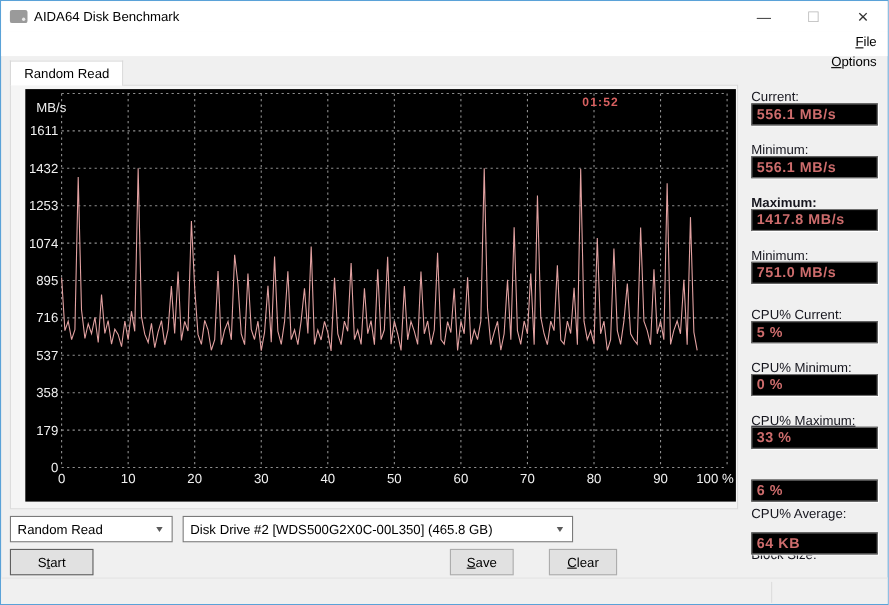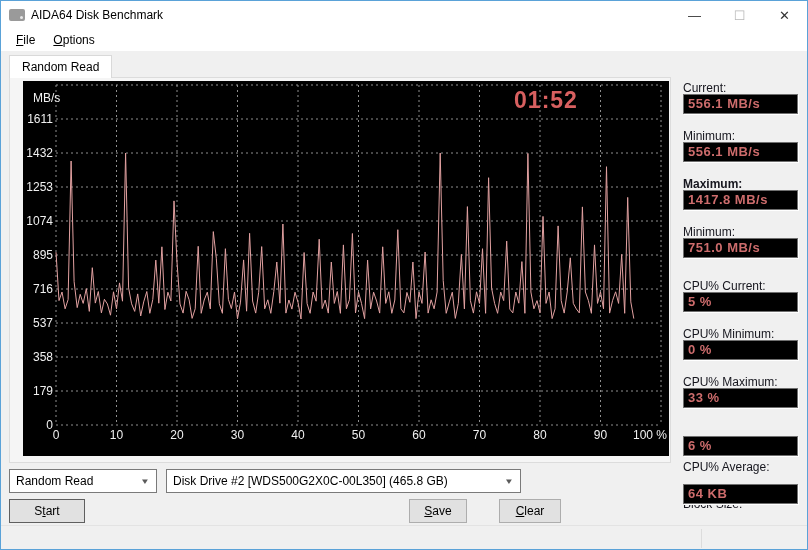--- a/index.html
+++ b/index.html
@@ -17,7 +17,7 @@
   .win-btn { width:45px; height:100%; display:flex; align-items:center; justify-content:center; font-size:13px; color:#333; cursor:default; }
   .win-btn.disabled { color:#b8b8b8; }
   
-  .menubar { position:absolute; left:0; top:28px; width:100%; height:22px; background:#ffffff; display:flex; align-items:center; padding-left:7px; }
+  .menubar { position:absolute; left:0; top:28px; width:100%; height:22px; background:#ffffff; display:flex; align-items:flex-end; padding-left:7px;flex-direction:column; }
   .menu-item { padding:2px 8px; margin-right:2px; color:#000; }
   .menu-item u, .btn u { text-decoration:underline; }
   

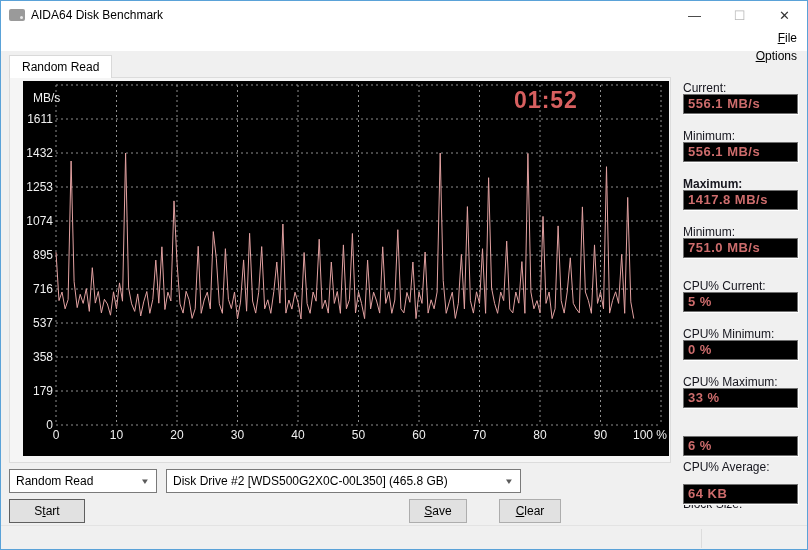--- a/index.html
+++ b/index.html
@@ -28,7 +28,7 @@
   
   .chart { position:absolute; left:22px; top:80px; width:646px; height:375px; background:#000; }
   .timer { position:absolute; left:480px; top:86px; width:130px; text-align:center;
-           font-weight:bold; font-size:23px; letter-spacing:1px; }
+           font-weight:bold; font-size:11px; letter-spacing:1px; }
   
   .stats { position:absolute; left:676px; top:0; width:124px; height:100%; }
   .stat-label { position:absolute; left:6px; font-size:12px; color:#16161e; white-space:nowrap; }

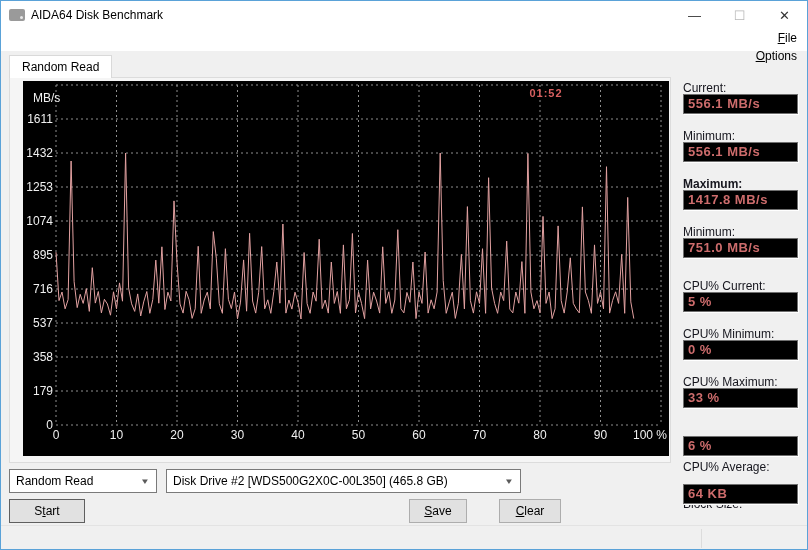--- a/index.html
+++ b/index.html
@@ -137,7 +137,7 @@
       <div class="stat-box" style="top: 291px; color: rgb(205, 108, 108);">5 %</div>
       <div class="stat-label" style="top: 326px;">CPU% Minimum:</div>
       <div class="stat-box" style="top: 339px; color: rgb(205, 108, 108);">0 %</div>
-      <div class="stat-label" style="top: 374px;">CPU% Maximum:</div>
+      <div class="stat-label" style="top: 374px; text-decoration: underline;">CPU% Maximum:</div>
       <div class="stat-box" style="top: 387px; color: rgb(205, 108, 108);">33 %</div>
       <div class="stat-label" style="top: 422px; margin-top: 37px;">CPU% Average:</div>
       <div class="stat-box" style="top: 435px; color: rgb(205, 108, 108);">6 %</div>

